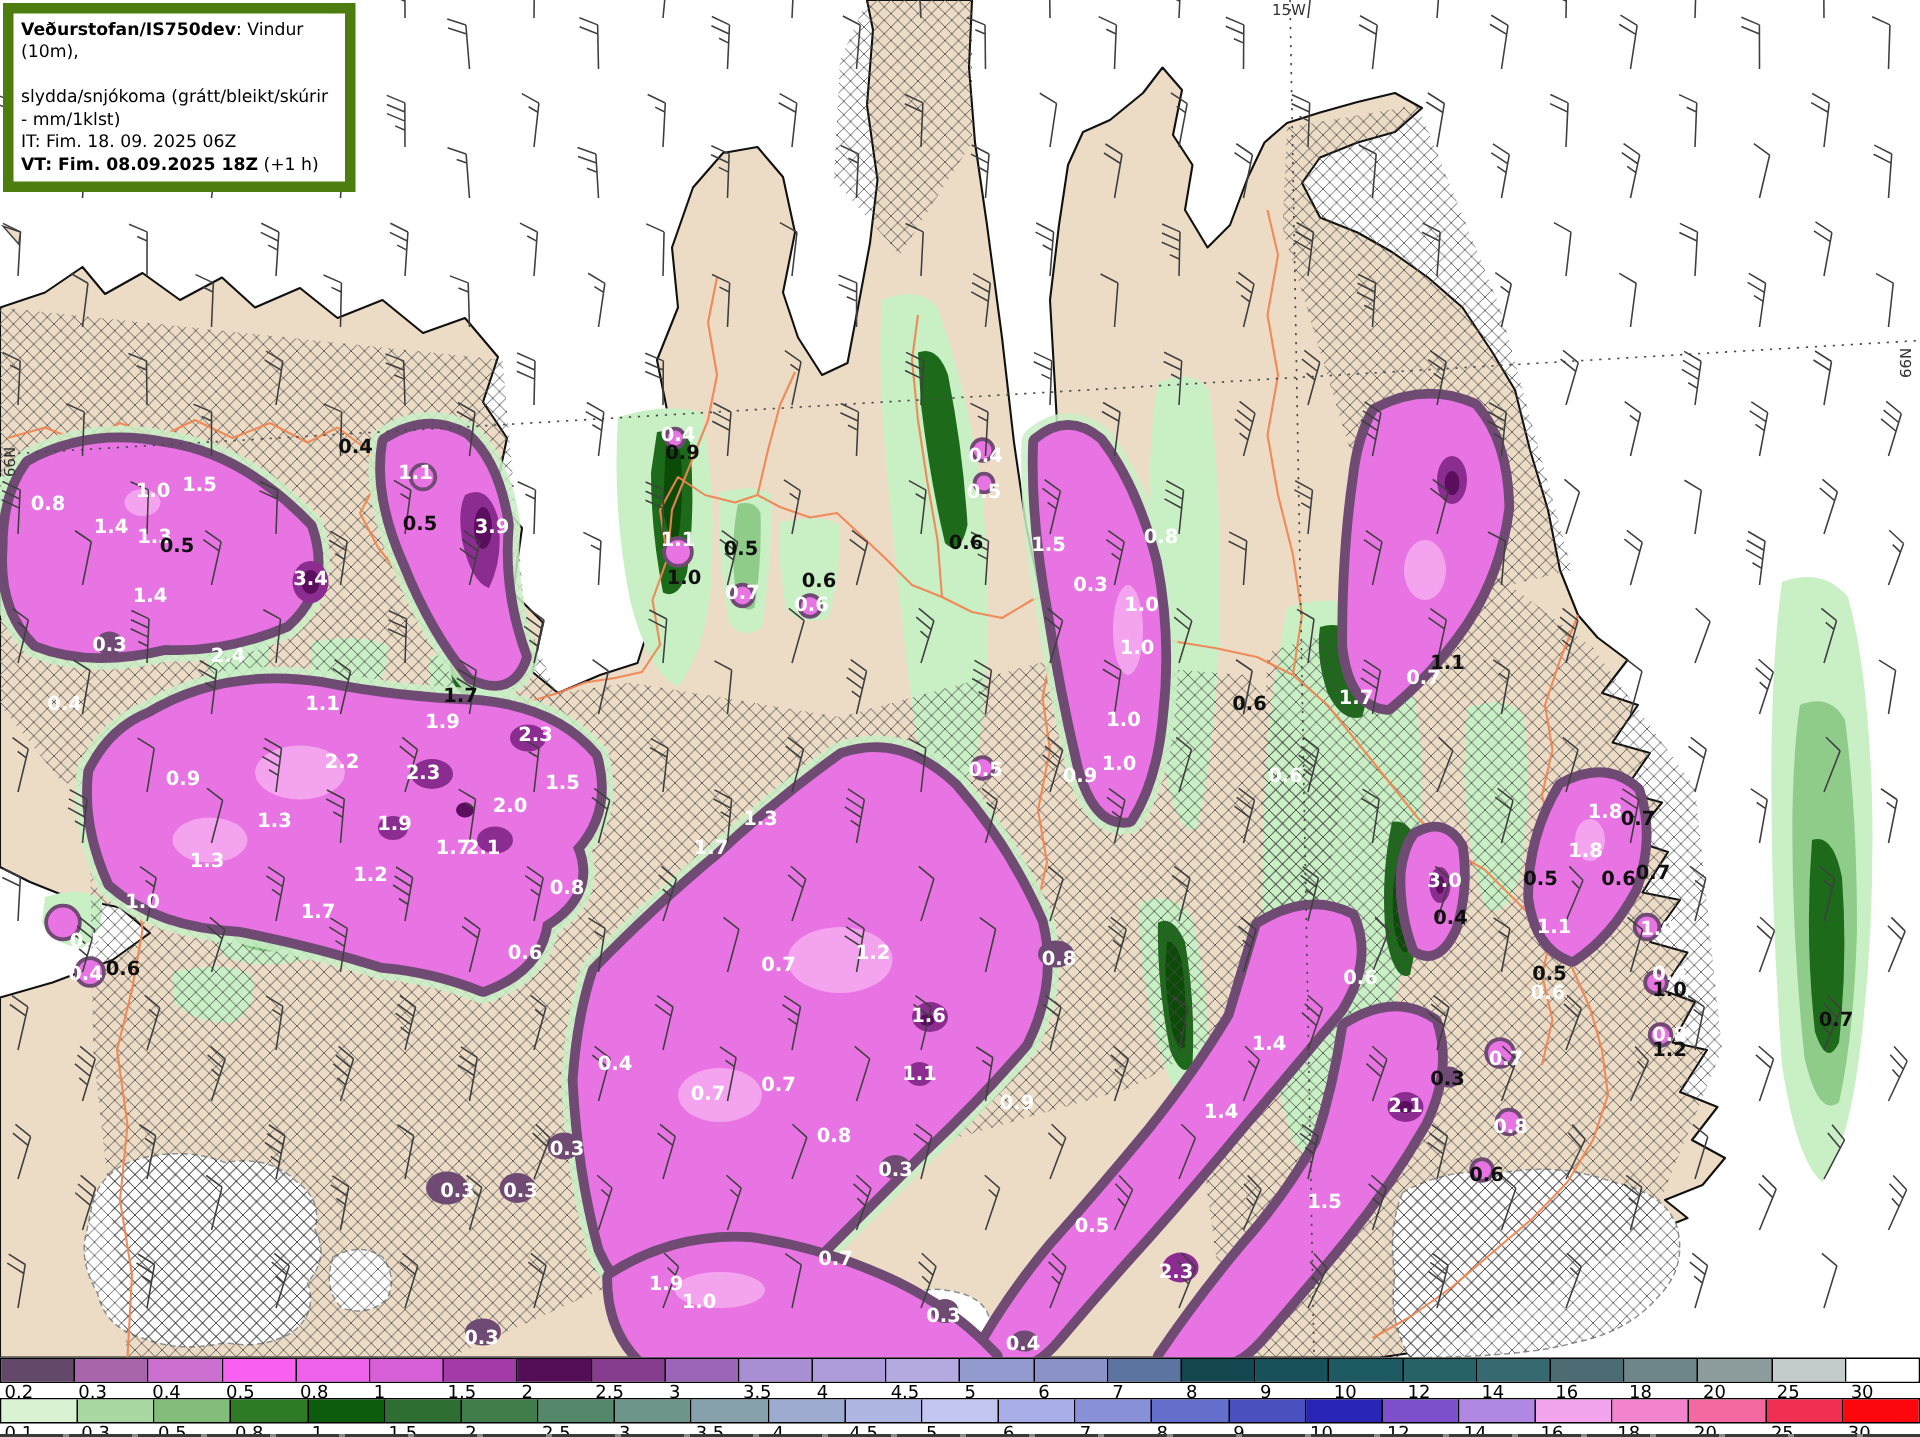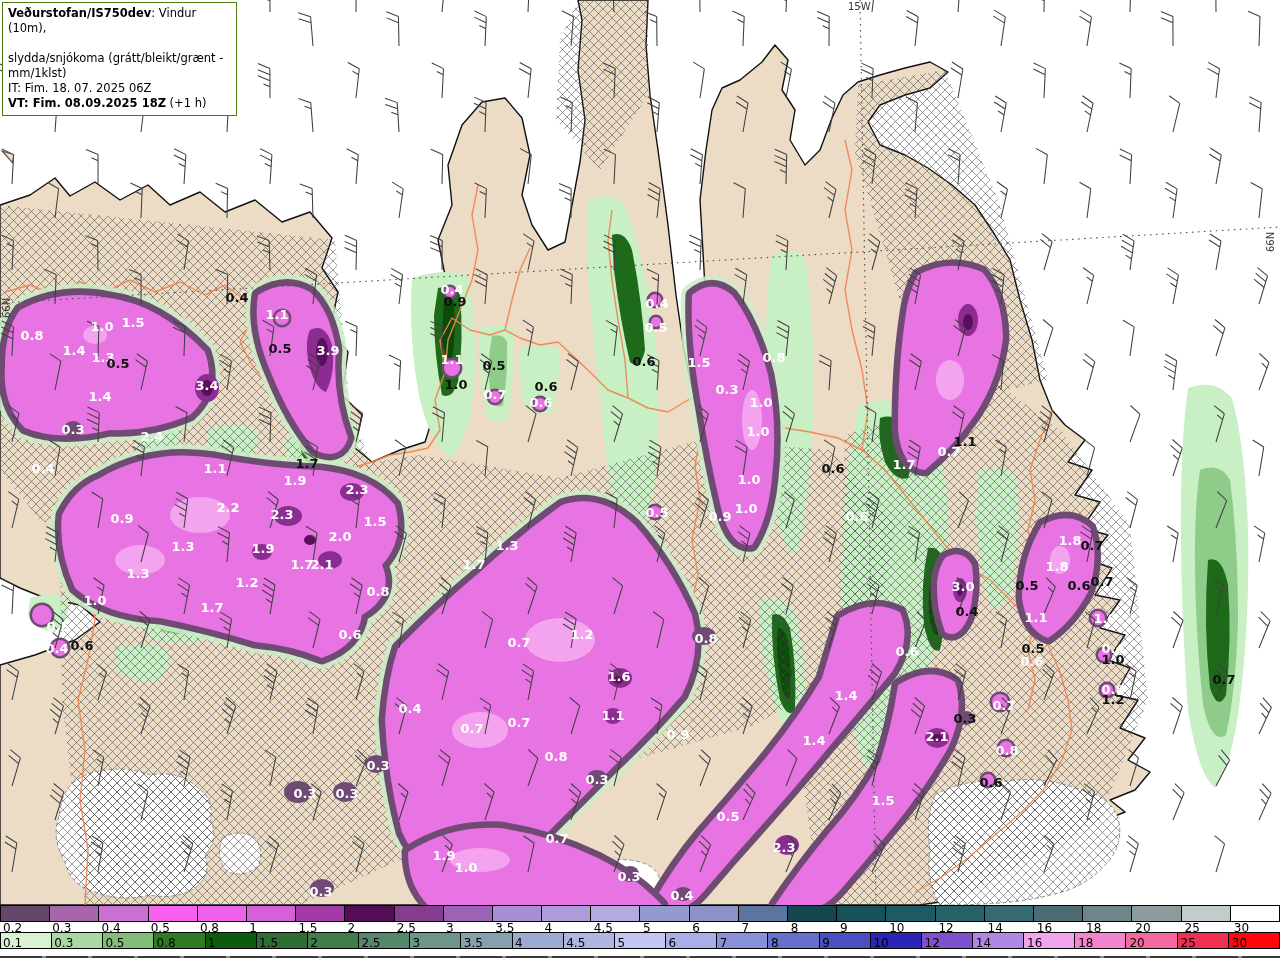--- a/index.html
+++ b/index.html
@@ -27,7 +27,7 @@
   .vlw{fill:#ffffff;font:700 13px "DejaVu Sans",sans-serif;text-anchor:middle;}
   .vlk{fill:#101010;font:700 13px "DejaVu Sans",sans-serif;text-anchor:middle;}
   .gratlab{fill:#333;font:10px "DejaVu Sans",sans-serif;}
-  #legendbox{position:absolute;left:2px;top:2px;width:235px;background:#fff;border:1px solid #4d7c0f;
+  #legendbox{position:absolute;left:2px;top:2px;width:235px;background:#fff;border:7px solid #4d7c0f;
     padding:3px 5px 4px 5px;font-size:11.5px;line-height:1.3;color:#000;box-sizing:border-box;z-index:5;}
   #colorbars{position:absolute;left:0;top:905px;width:1280px;height:53px;background:#fff;z-index:6;}
   .bar{position:absolute;left:0;width:1280px;height:17px;display:flex;border:1px solid #000;box-sizing:border-box;}

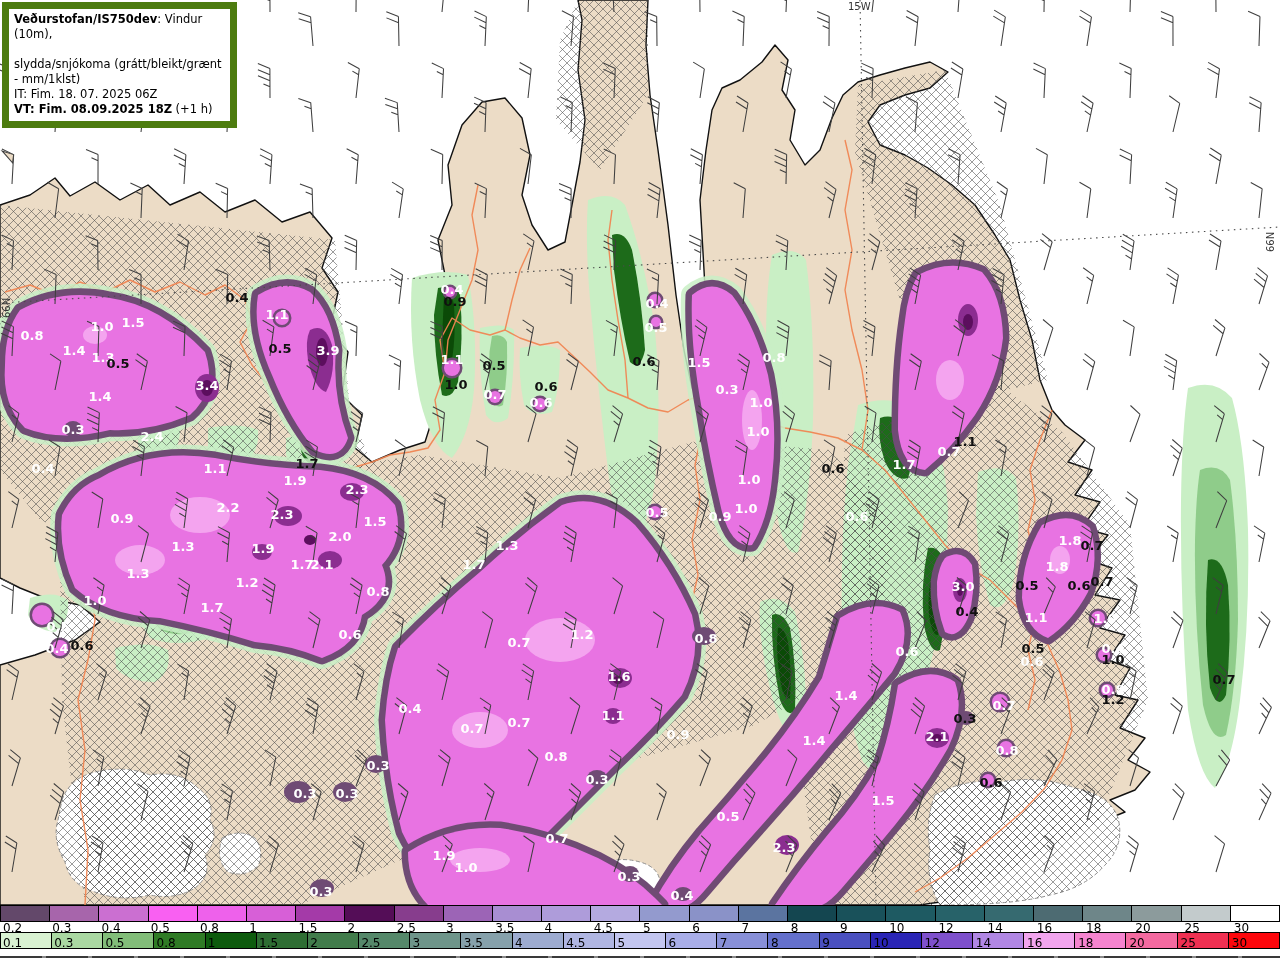--- a/index.html
+++ b/index.html
@@ -1264,7 +1264,7 @@
   <div id="legendbox">
     <span style="font-weight:bold">Veðurstofan/IS750dev</span><span>: Vindur (10m),</span><br>
     <br>
-    <span>slydda/snjókoma (grátt/bleikt/grænt - mm/1klst)</span><br>
+    <span>slydda/snjókoma (grátt/bleikt/skúrir - mm/1klst)</span><br>
     <span>IT: Fim. 18. 07. 2025 06Z</span><br>
     <span style="font-weight:bold">VT: Fim. 08.09.2025 18Z</span><span> (+1 h)</span>
   </div>

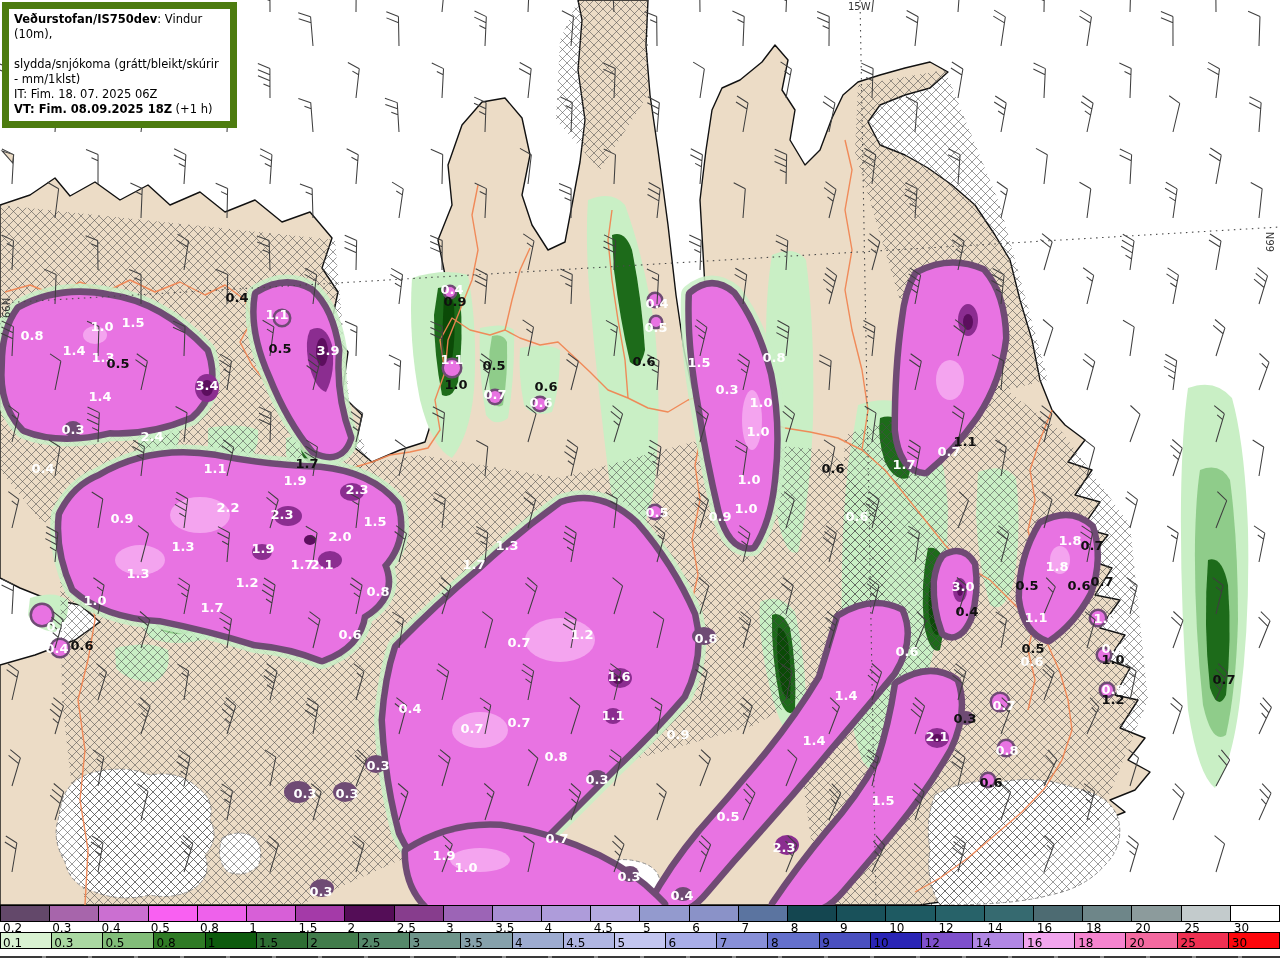--- a/index.html
+++ b/index.html
@@ -1265,7 +1265,7 @@
     <span style="font-weight:bold">Veðurstofan/IS750dev</span><span>: Vindur (10m),</span><br>
     <br>
     <span>slydda/snjókoma (grátt/bleikt/skúrir - mm/1klst)</span><br>
-    <span>IT: Fim. 18. 07. 2025 06Z</span><br>
+    <span>IT: Fim. 18. 09. 2025 06Z</span><br>
     <span style="font-weight:bold">VT: Fim. 08.09.2025 18Z</span><span> (+1 h)</span>
   </div>
 

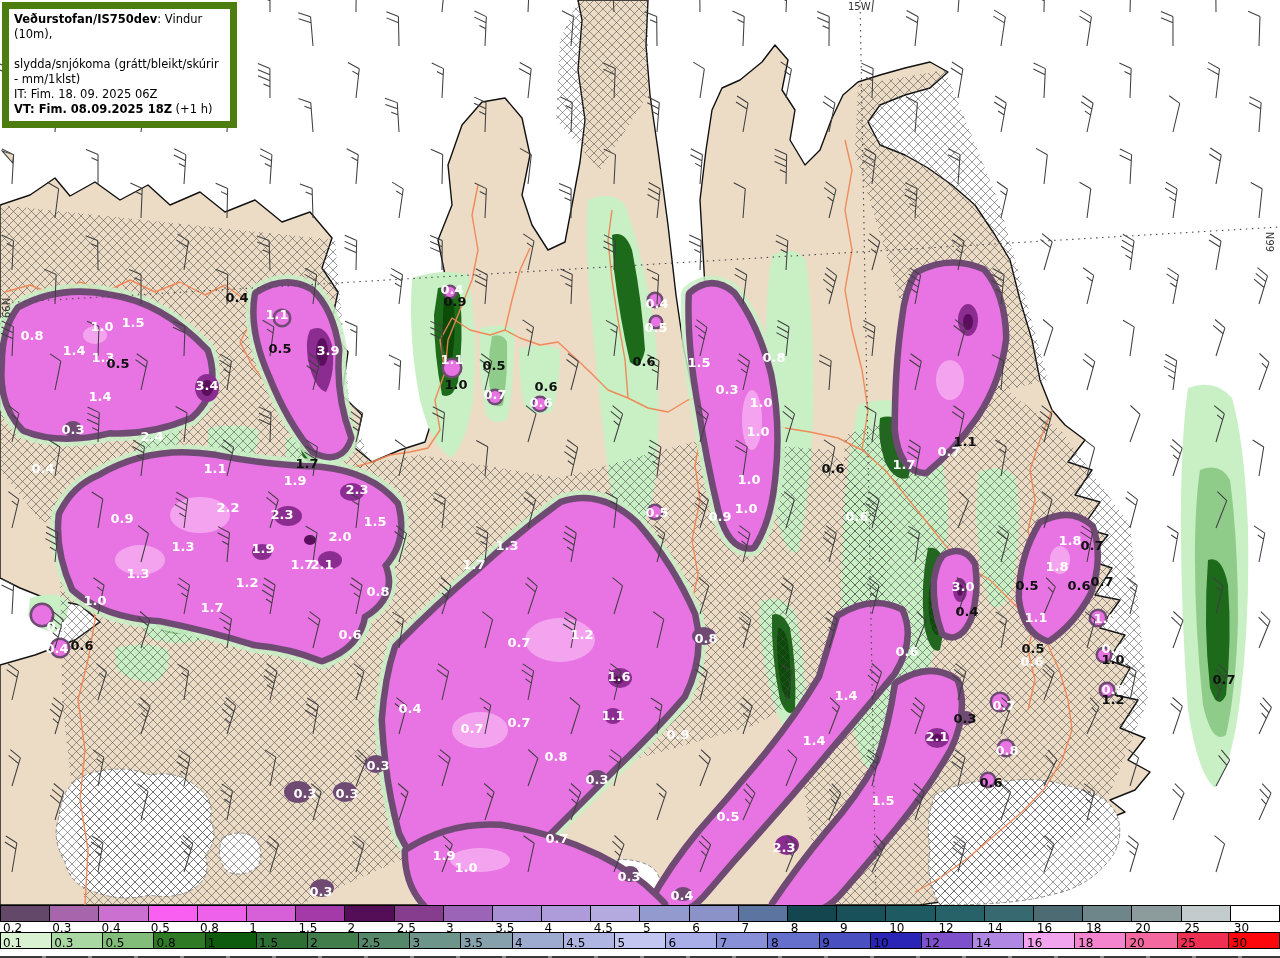--- a/index.html
+++ b/index.html
@@ -35,7 +35,7 @@
   .bar .seg:last-child{border-right:none;}
   .ticks{position:absolute;left:0;width:1024px;height:10px;}
   .ticks div{position:absolute;top:-1px;font-size:12px;color:#000;white-space:nowrap;}
-  #bar1{top:0;} #ticks1{top:17px;} #bar2{top:27px;} #ticks2{top:32px;height:8px;}
+  #bar1{top:0;} #ticks1{top:17px;} #bar2{top:27px;} #ticks2{top:44px;height:8px;}
   #sliver{position:absolute;top:51px;left:0;width:1280px;height:2px;
     background:repeating-linear-gradient(90deg,#3a3a3a 0 42px,#8a8a8a 42px 46px);}
 </style>

